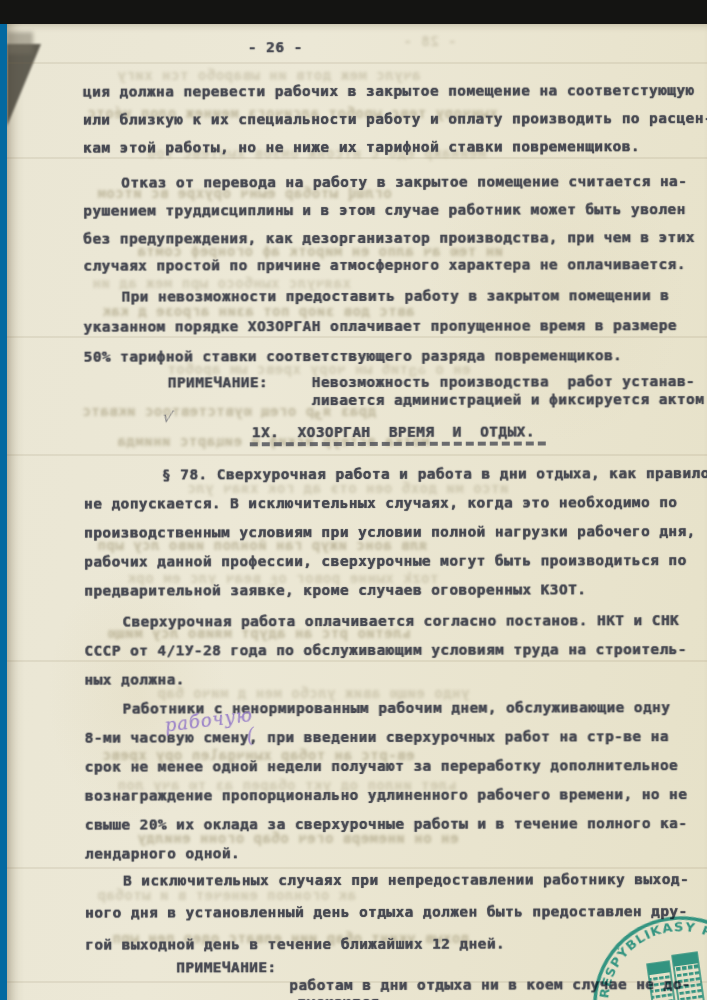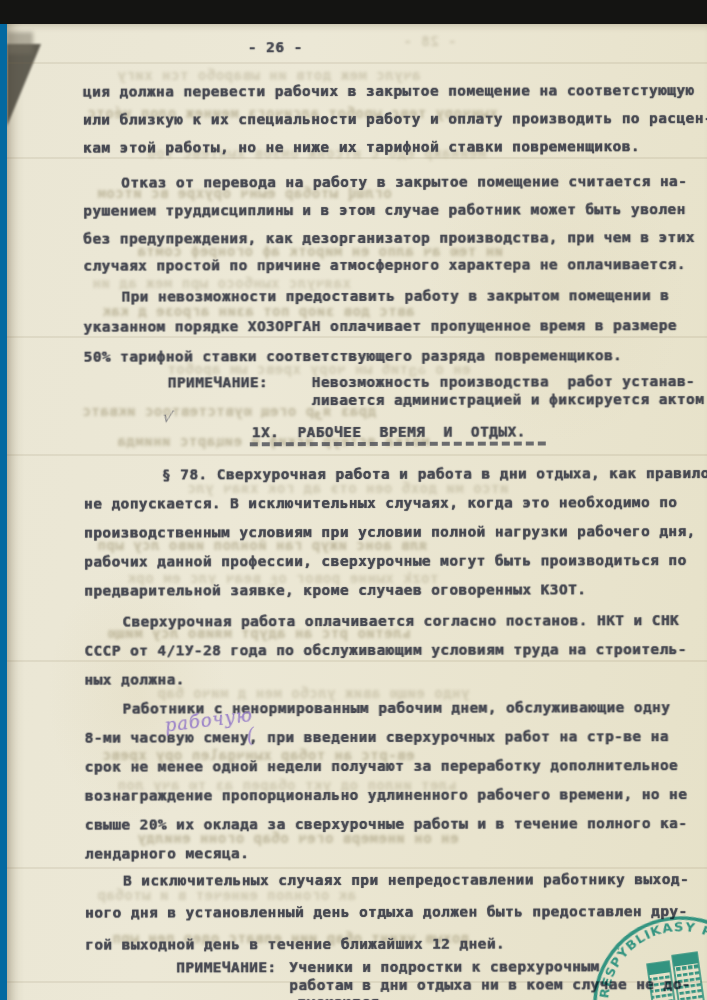--- a/index.html
+++ b/index.html
@@ -94,7 +94,7 @@
       <div class="tl" style="left:305px;top:366px">ливается администрацией и фиксируется актом</div>
 
       <div class="checkmark" style="left:156px;top:383px">√</div>
-      <div class="tl" style="left:245px;top:398px">1Х.  РАБОЧЕЕ  ВРЕМЯ  И  ОТДЫХ.</div>
+      <div class="tl" style="left:245px;top:398px">1Х.  ХОЗОРГАН  ВРЕМЯ  И  ОТДЫХ.</div>
       <div class="heading-underline" style="left:243px;top:418px"></div>
 
       <div class="tl" style="left:155px;top:440px">§ 78. Сверхурочная работа и работа в дни отдыха, как правило</div>

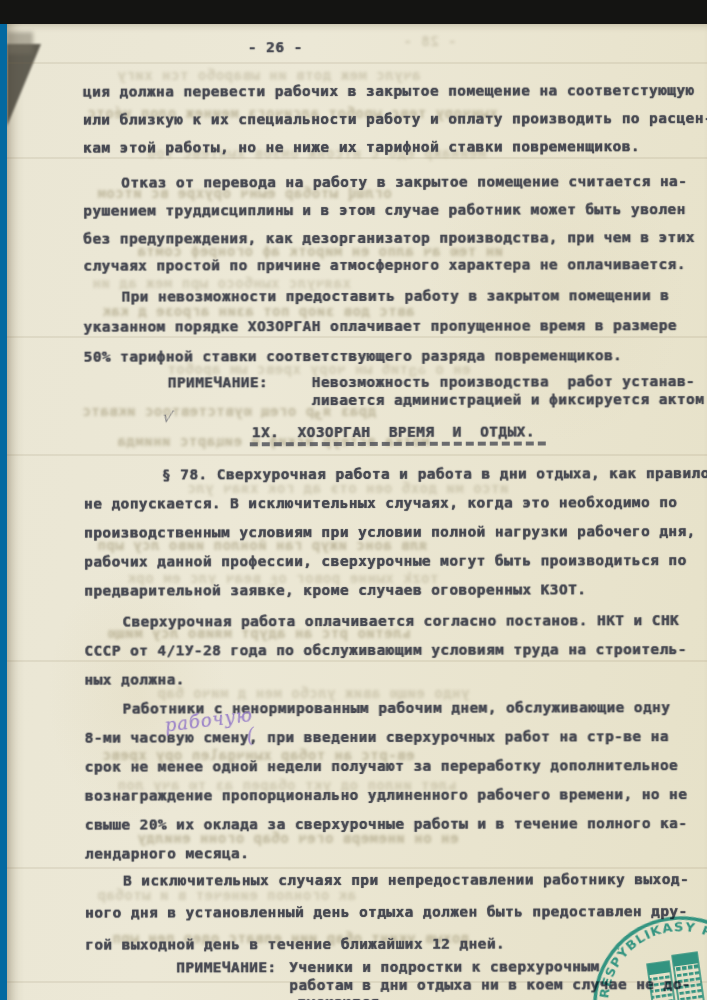--- a/index.html
+++ b/index.html
@@ -112,7 +112,7 @@
       <div class="tl" style="left:77px;top:732px">срок не менее одной недели получают за переработку дополнительное</div>
       <div class="tl" style="left:77px;top:761px">вознаграждение пропорционально удлиненного рабочего времени, но не</div>
       <div class="tl" style="left:77px;top:790px">свыше 20% их оклада за сверхурочные работы и в течение полного ка-</div>
-      <div class="tl" style="left:77px;top:819px">лендарного месяца.</div>
+      <div class="tl" style="left:77px;top:819px">лендарного одной.</div>
 
       <div class="hand" style="left:157px;top:687px">рабочую</div>
       <div class="hand-caret" style="left:239px;top:701px">(</div>

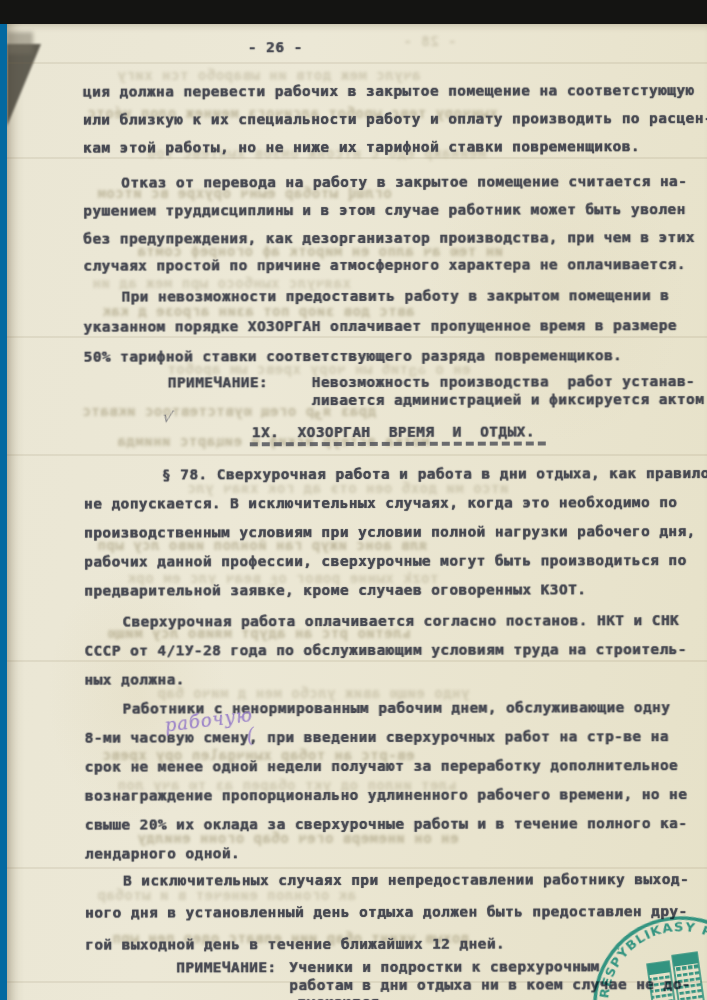--- a/index.html
+++ b/index.html
@@ -122,7 +122,6 @@
       <div class="tl" style="left:77px;top:910px">гой выходной день в течение ближайших 12 дней.</div>
 
       <div class="tl" style="left:168px;top:933px">ПРИМЕЧАНИЕ:</div>
-      <div class="tl" style="left:281px;top:933px">Ученики и подростки к сверхурочным</div>
       <div class="tl" style="left:281px;top:951px">работам в дни отдыха ни в коем случае не до-</div>
       <div class="tl" style="left:289px;top:968px">пускаются.</div>
     </div>

